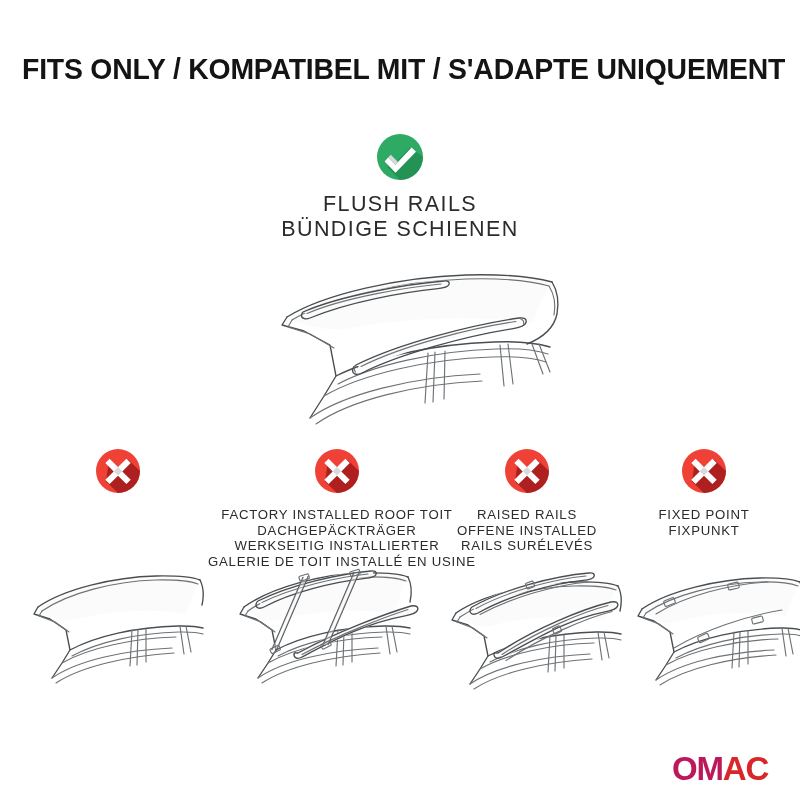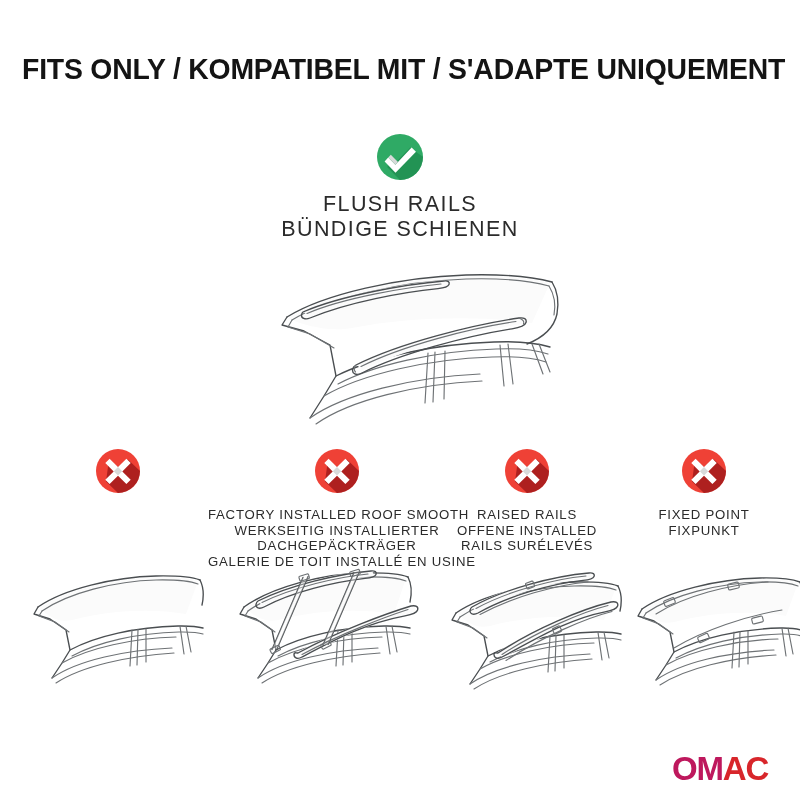--- a/index.html
+++ b/index.html
@@ -210,7 +210,7 @@
       </svg>
     </span>
     <div class="opt-label">
-      <div>FACTORY INSTALLED ROOF SMOOTH</div>
+      <div>FACTORY INSTALLED ROOF TOIT</div>
       <div>WERKSEITIG INSTALLIERTER</div>
       <div>DACHGEPÄCKTRÄGER</div>
       <div>GALERIE DE TOIT INSTALLÉ EN USINE</div>

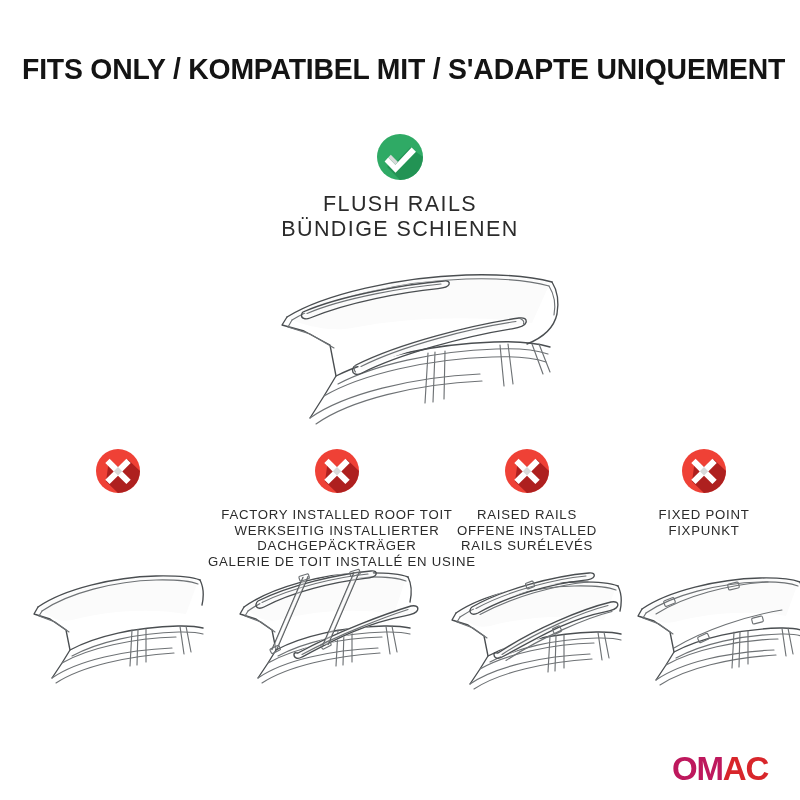--- a/index.html
+++ b/index.html
@@ -211,8 +211,8 @@
     </span>
     <div class="opt-label">
       <div>FACTORY INSTALLED ROOF TOIT</div>
+      <div>DACHGEPÄCKTRÄGER</div>
       <div>WERKSEITIG INSTALLIERTER</div>
-      <div>DACHGEPÄCKTRÄGER</div>
       <div>GALERIE DE TOIT INSTALLÉ EN USINE</div>
     </div>
   </div>

